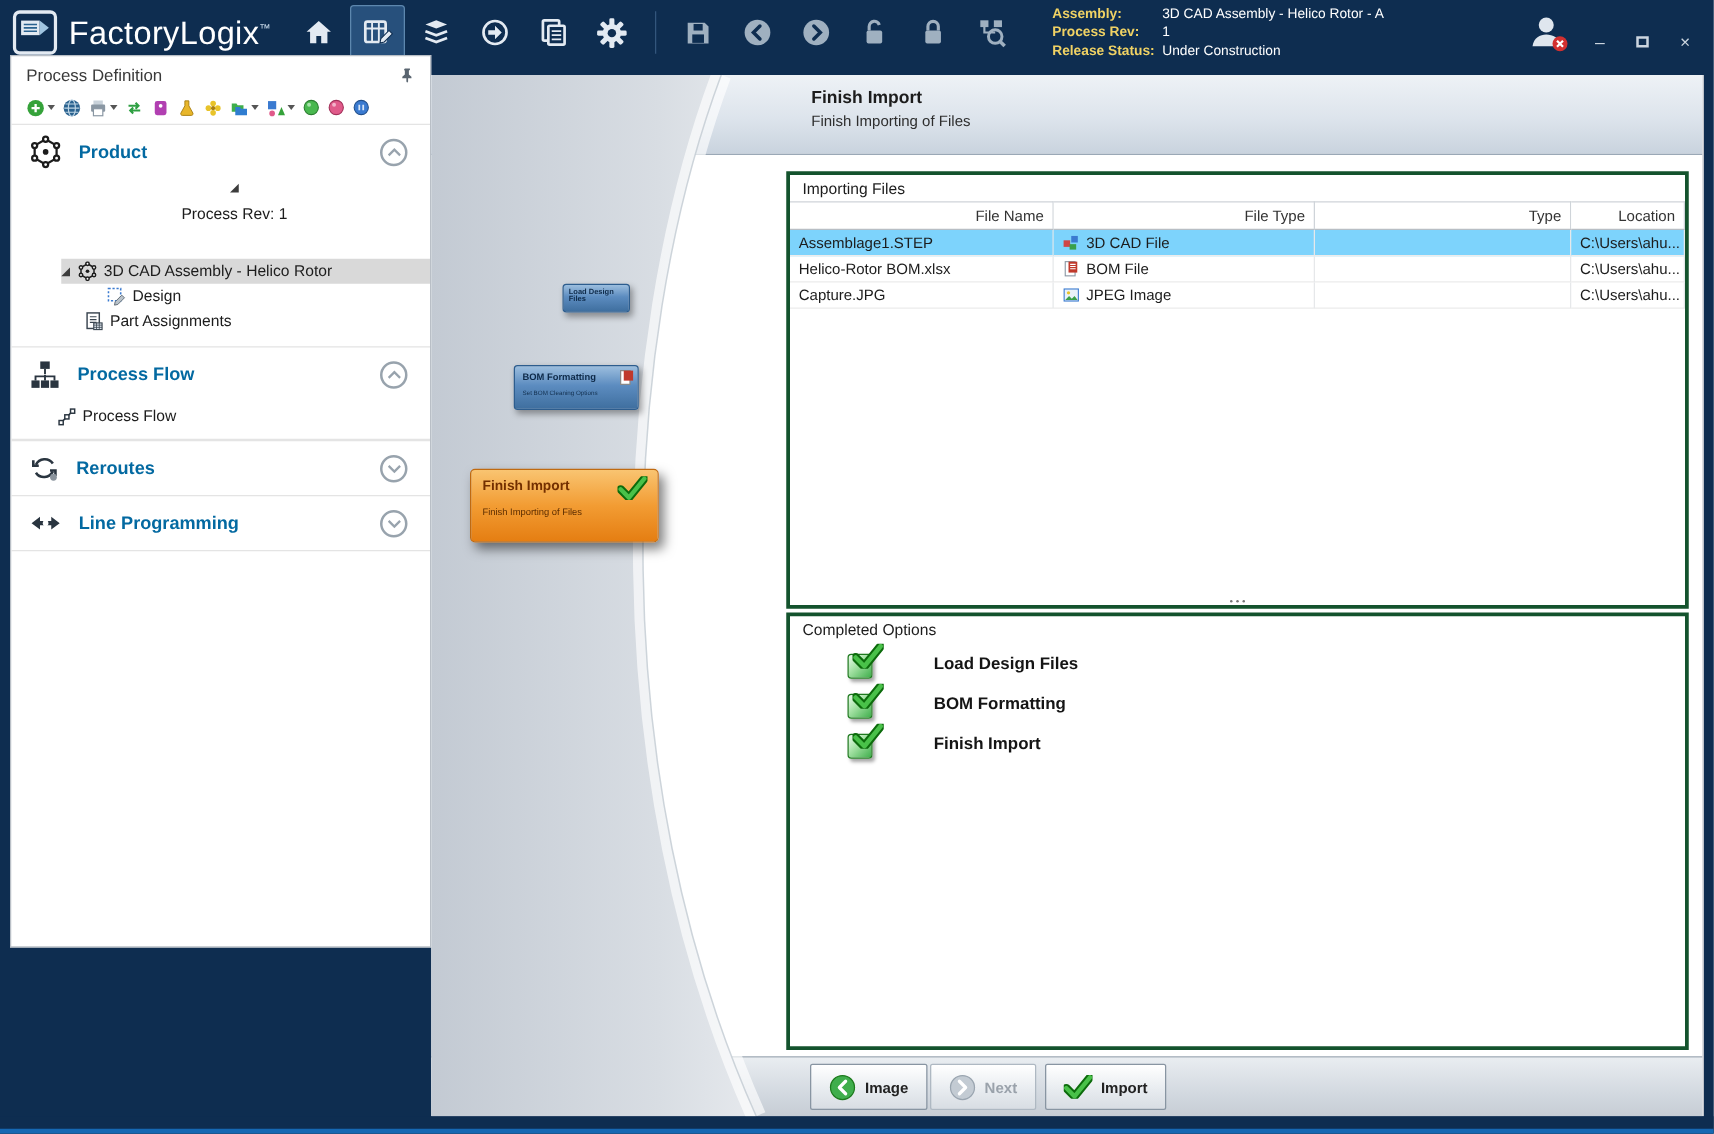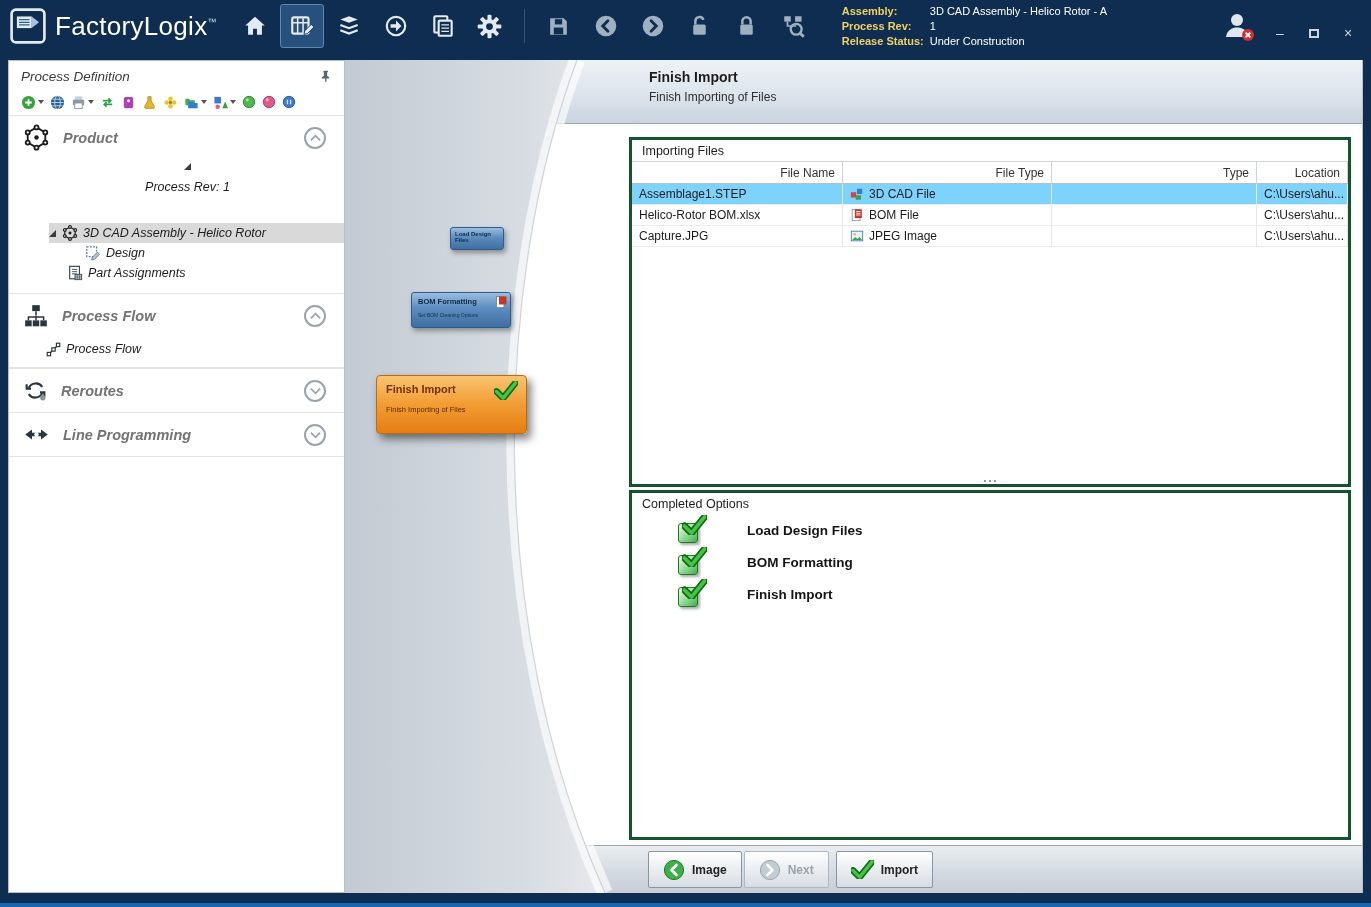--- a/index.html
+++ b/index.html
@@ -29,7 +29,7 @@
   .maxbox { display:inline-block; width:10px; height:9px; border:2px solid #cbd5df; }
 
   
-  .sidebar { position:absolute; left:8px; top:60px; width:337px; height:833px; background:#ffffff; border:1px solid #b9bfc6; overflow:hidden;font-style:italic; }
+  .sidebar { position:absolute; left:8px; top:44px; width:337px; height:714px; background:#ffffff; border:1px solid #b9bfc6; overflow:hidden; }
   .sb-header { height:30px; display:flex; align-items:center; padding:0 12px; font-size:13.5px; color:#3a3a3a; }
   .sb-header .pin { margin-left:auto; cursor:pointer; }
   .sb-toolbar { height:24px; display:flex; align-items:center; gap:6px; padding:0 12px 2px 12px; }

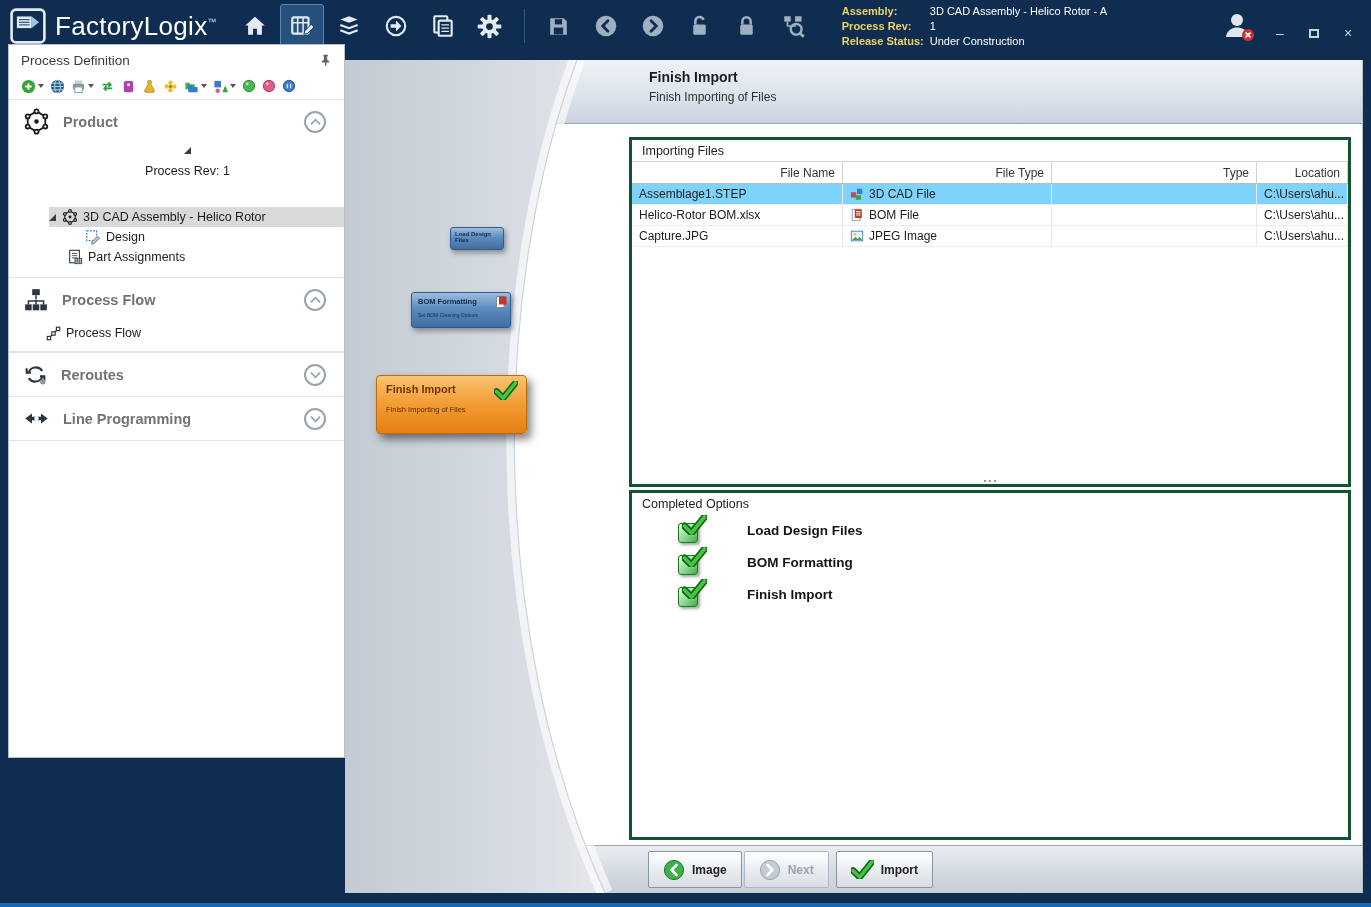--- a/index.html
+++ b/index.html
@@ -37,7 +37,7 @@
   .caret { width:0; height:0; border-left:3px solid transparent; border-right:3px solid transparent; border-top:4px solid #555; margin-left:2px; }
   .sb-section-header { display:flex; align-items:center; height:44px; padding:0 10px 0 14px; border-top:1px solid #e4e4e4; cursor:pointer; }
   .sb-section-header:first-of-type { border-top:none; }
-  .sb-section-label { font-size:14.5px; font-weight:bold; color:#737373; margin-left:13px; }
+  .sb-section-label { font-size:14.5px; font-weight:bold; color:#0369a1; margin-left:13px; }
   .collapse-circle { margin-left:auto; margin-right:8px; width:22px; height:22px; border-radius:50%; border:2px solid #98a3ad; display:flex; align-items:center; justify-content:center; cursor:pointer; background:#fff; }
   .tree { padding:4px 0 10px 0; }
   .tree-row { display:flex; align-items:center; height:20px; font-size:12.5px; color:#1c1c1c; gap:5px; cursor:pointer; white-space:nowrap; }

